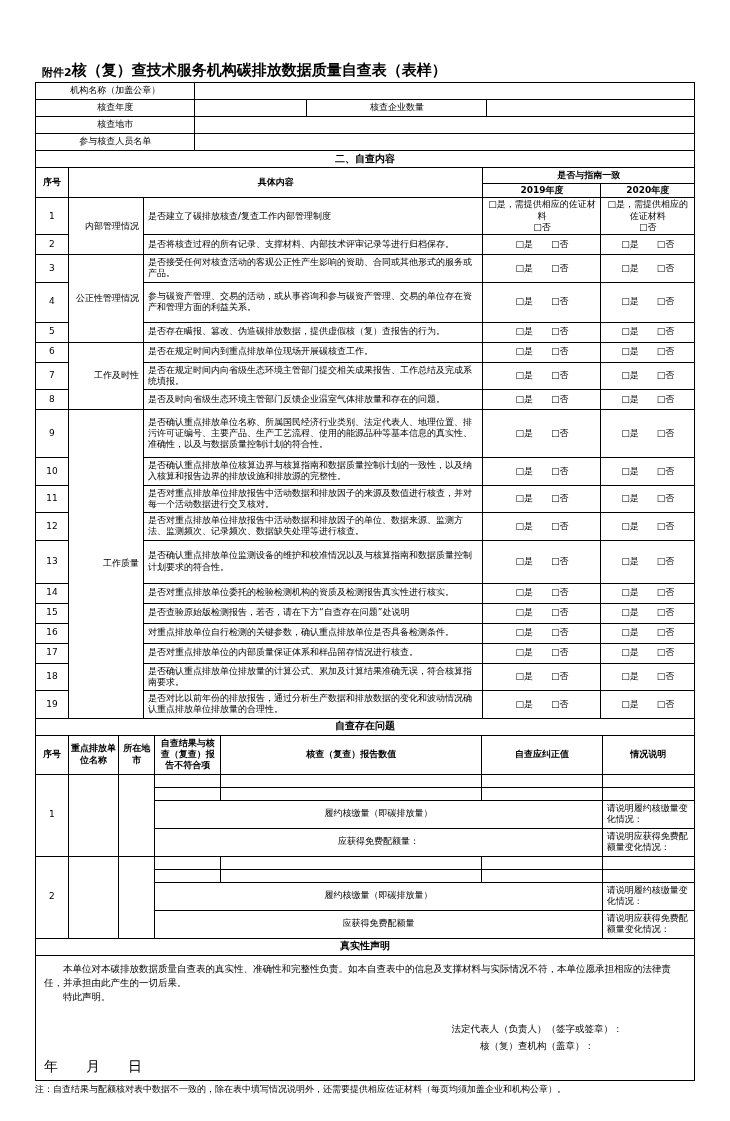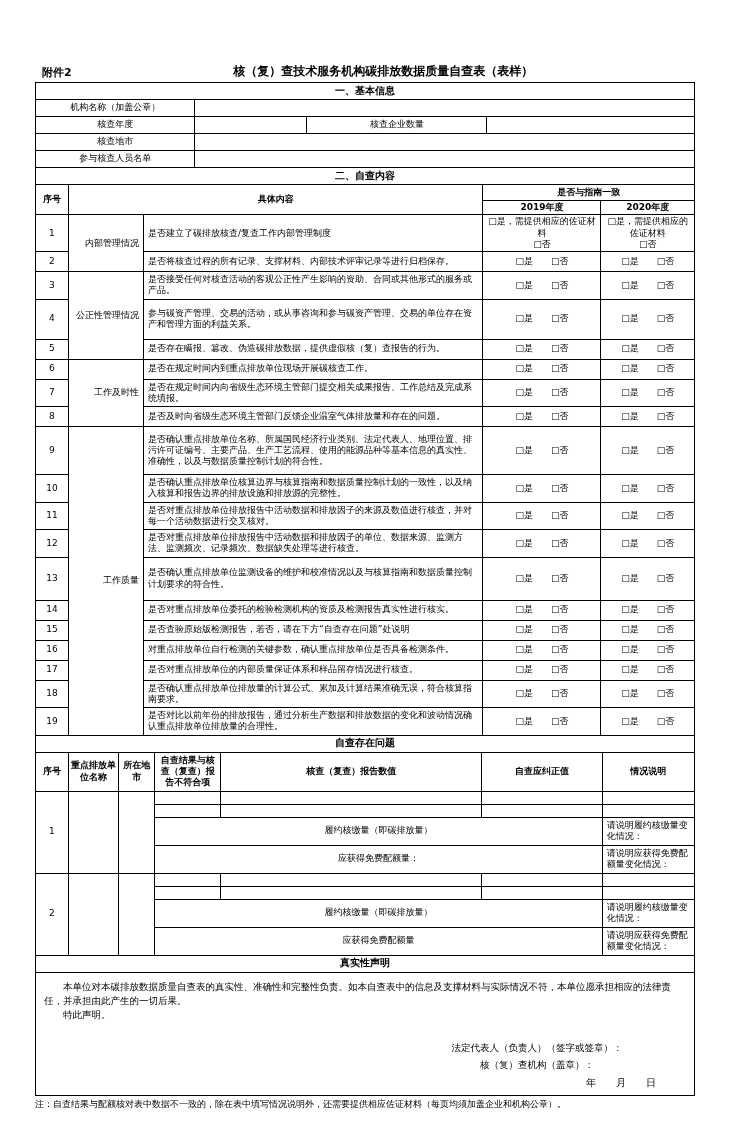--- a/index.html
+++ b/index.html
@@ -10,7 +10,7 @@
   .page{position:absolute;left:35px;top:62px;width:660px;}
   .doc-header{display:flex;align-items:flex-end;height:18px;margin-bottom:3px;margin-left:7px;}
   .attach{font-size:11px;font-weight:bold;white-space:nowrap;}
-  .doc-title{flex:1;text-align:center;font-size:12px;font-weight:bold;}
+  .doc-title{flex:1;font-size:15px;font-weight:bold;}
   table.tbl{width:100%;border-collapse:collapse;table-layout:fixed;margin-top:-1px;}
   .tbl td{border:1px solid #000;font-size:9px;line-height:1.25;padding:2px 4px;
     vertical-align:middle;word-break:break-all;}

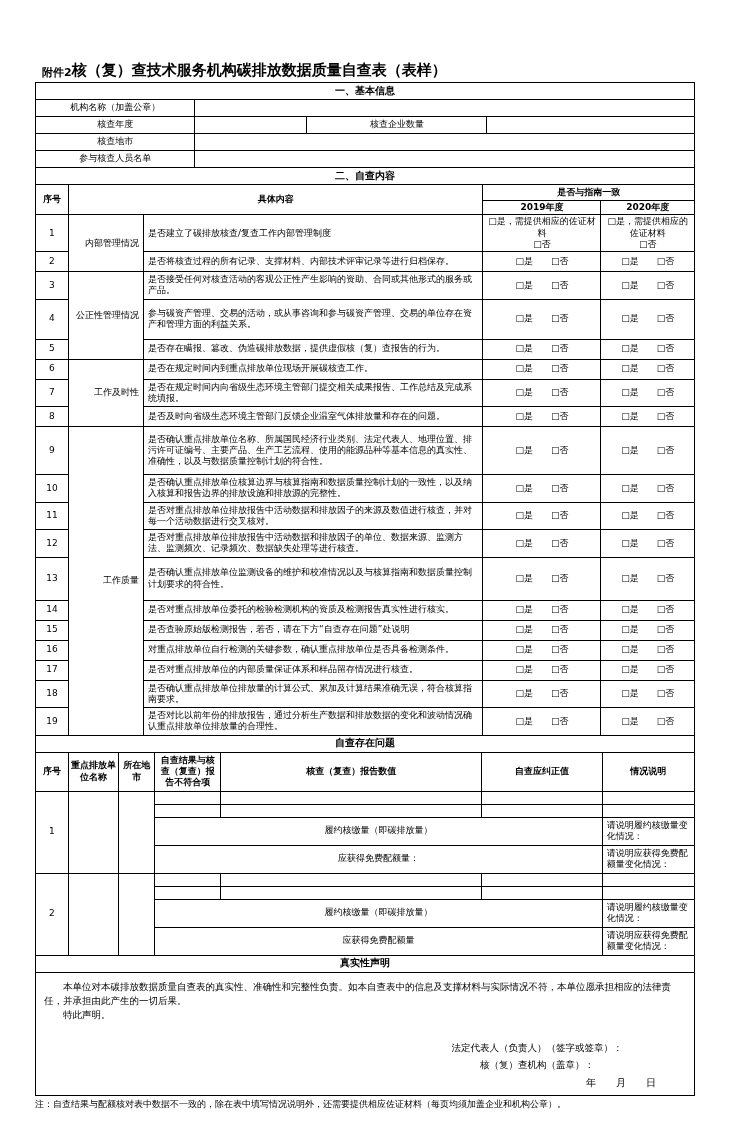--- a/index.html
+++ b/index.html
@@ -48,9 +48,6 @@
         <col style="width:31.5%">
       </colgroup>
     <tbody>
-        <tr class="sec">
-          <td colspan="4">一、基本信息</td>
-        </tr>
     <tr>
       <td class="lbl">机构名称（加盖公章）</td>
       <td colspan="3"></td>

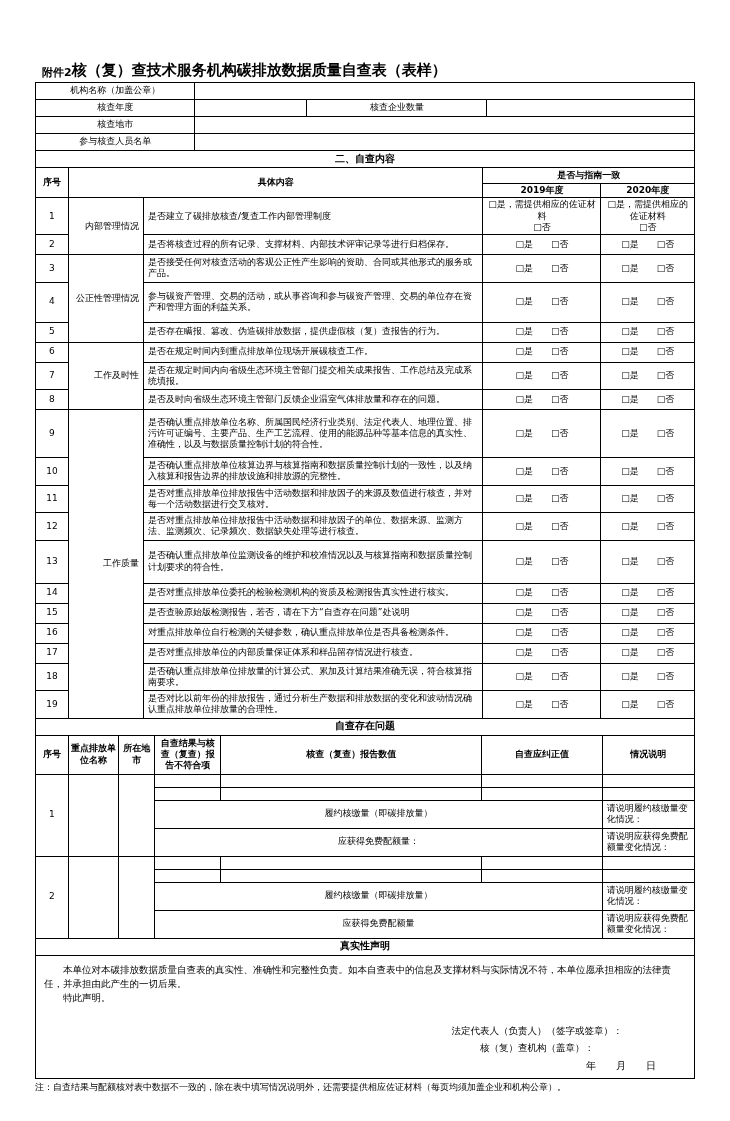--- a/index.html
+++ b/index.html
@@ -27,7 +27,7 @@
   .decl-para{text-indent:2em;font-size:9.5px;line-height:1.5;}
   .decl-closing{text-indent:2em;font-size:9.5px;line-height:1.5;}
   .signs{margin:16px 14px 0 auto;width:270px;text-align:center;font-size:9.5px;line-height:1.8;}
-  .dateline{text-align:right;padding-right:30px;font-size:10px;margin-top:4px;}
+  .dateline{padding-right:30px;font-size:14px;margin-top:4px;}
   .footnote{font-size:9px;margin-top:3px;line-height:1.3;}
 </style>
 </head>

